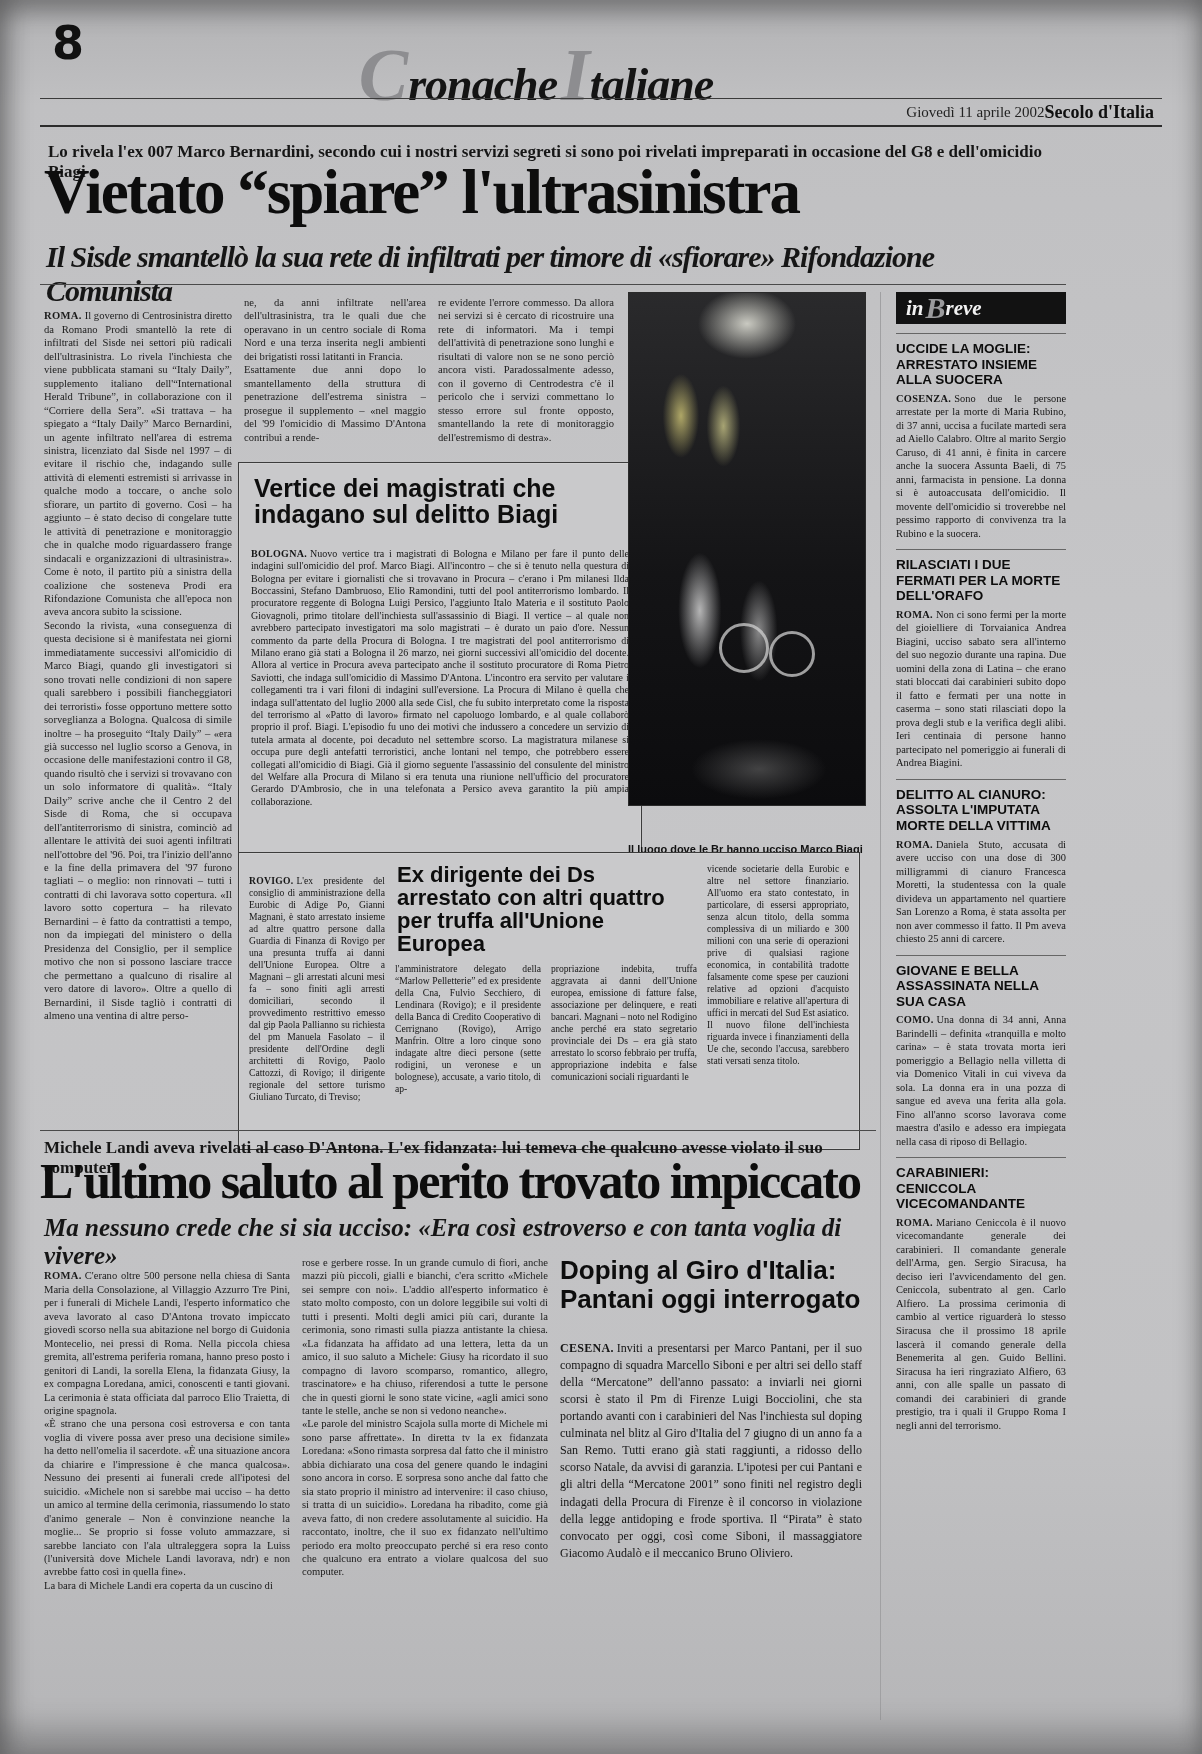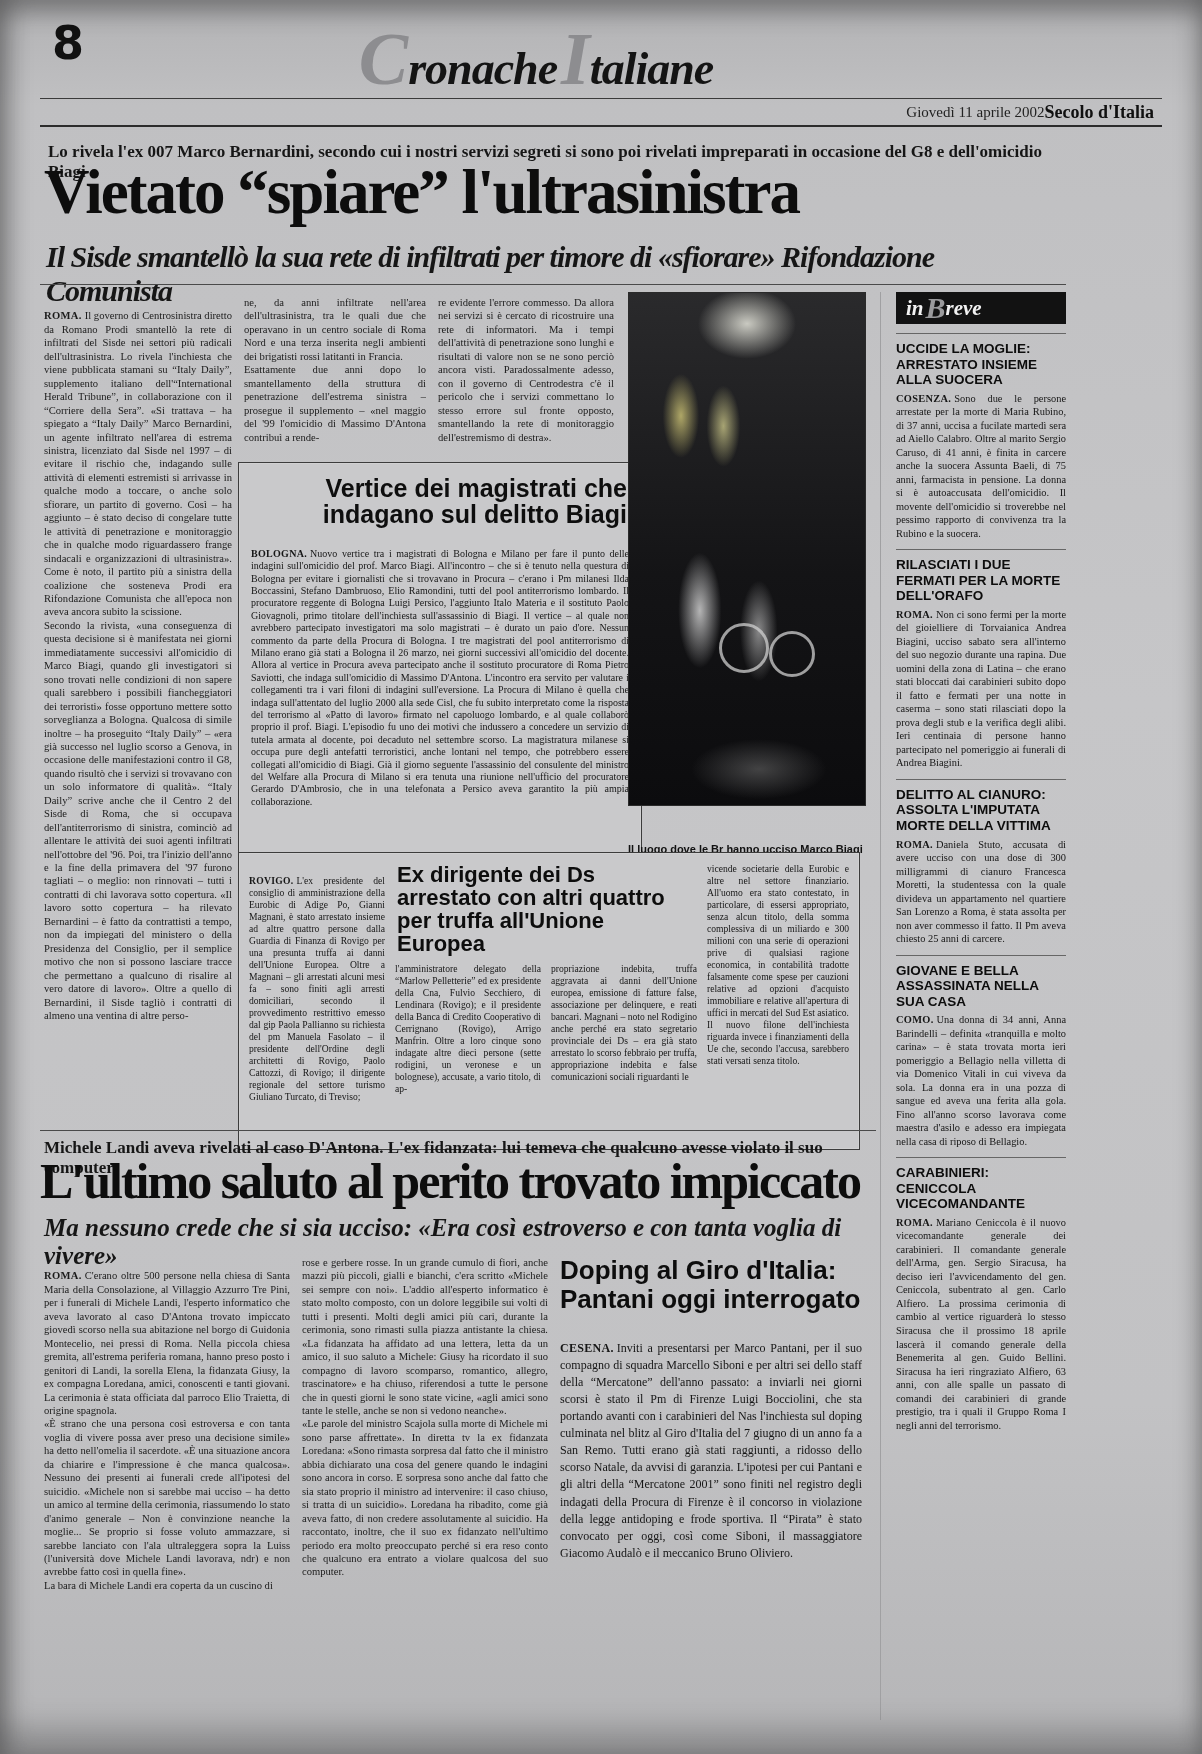--- a/index.html
+++ b/index.html
@@ -9,7 +9,7 @@
   .page::after{content:"";position:absolute;inset:0;pointer-events:none;
         box-shadow:inset 0 14px 22px rgba(0,0,0,.28), inset 0 -26px 30px rgba(0,0,0,.22), inset 14px 0 22px rgba(0,0,0,.12);}
   .pagenum{position:absolute;left:52px;top:16px;font:bold 46px "DejaVu Sans",sans-serif;color:#111;}
-  .masthead{position:absolute;top:26px;left:0;right:130px;text-align:center;white-space:nowrap;}
+  .masthead{position:absolute;top:42px;left:0;right:130px;text-align:center;white-space:nowrap;}
   .mast-big{font:bold italic 74px/0.9 "Liberation Serif",serif;color:#8d8d90;}
   .mast-word{font:bold italic 46px "Liberation Serif",serif;color:#141414;letter-spacing:-1px;}
   .dateband{position:absolute;top:98px;left:40px;right:40px;height:26px;border-top:1px solid #3a3a3a;border-bottom:2px solid #2c2c2c;

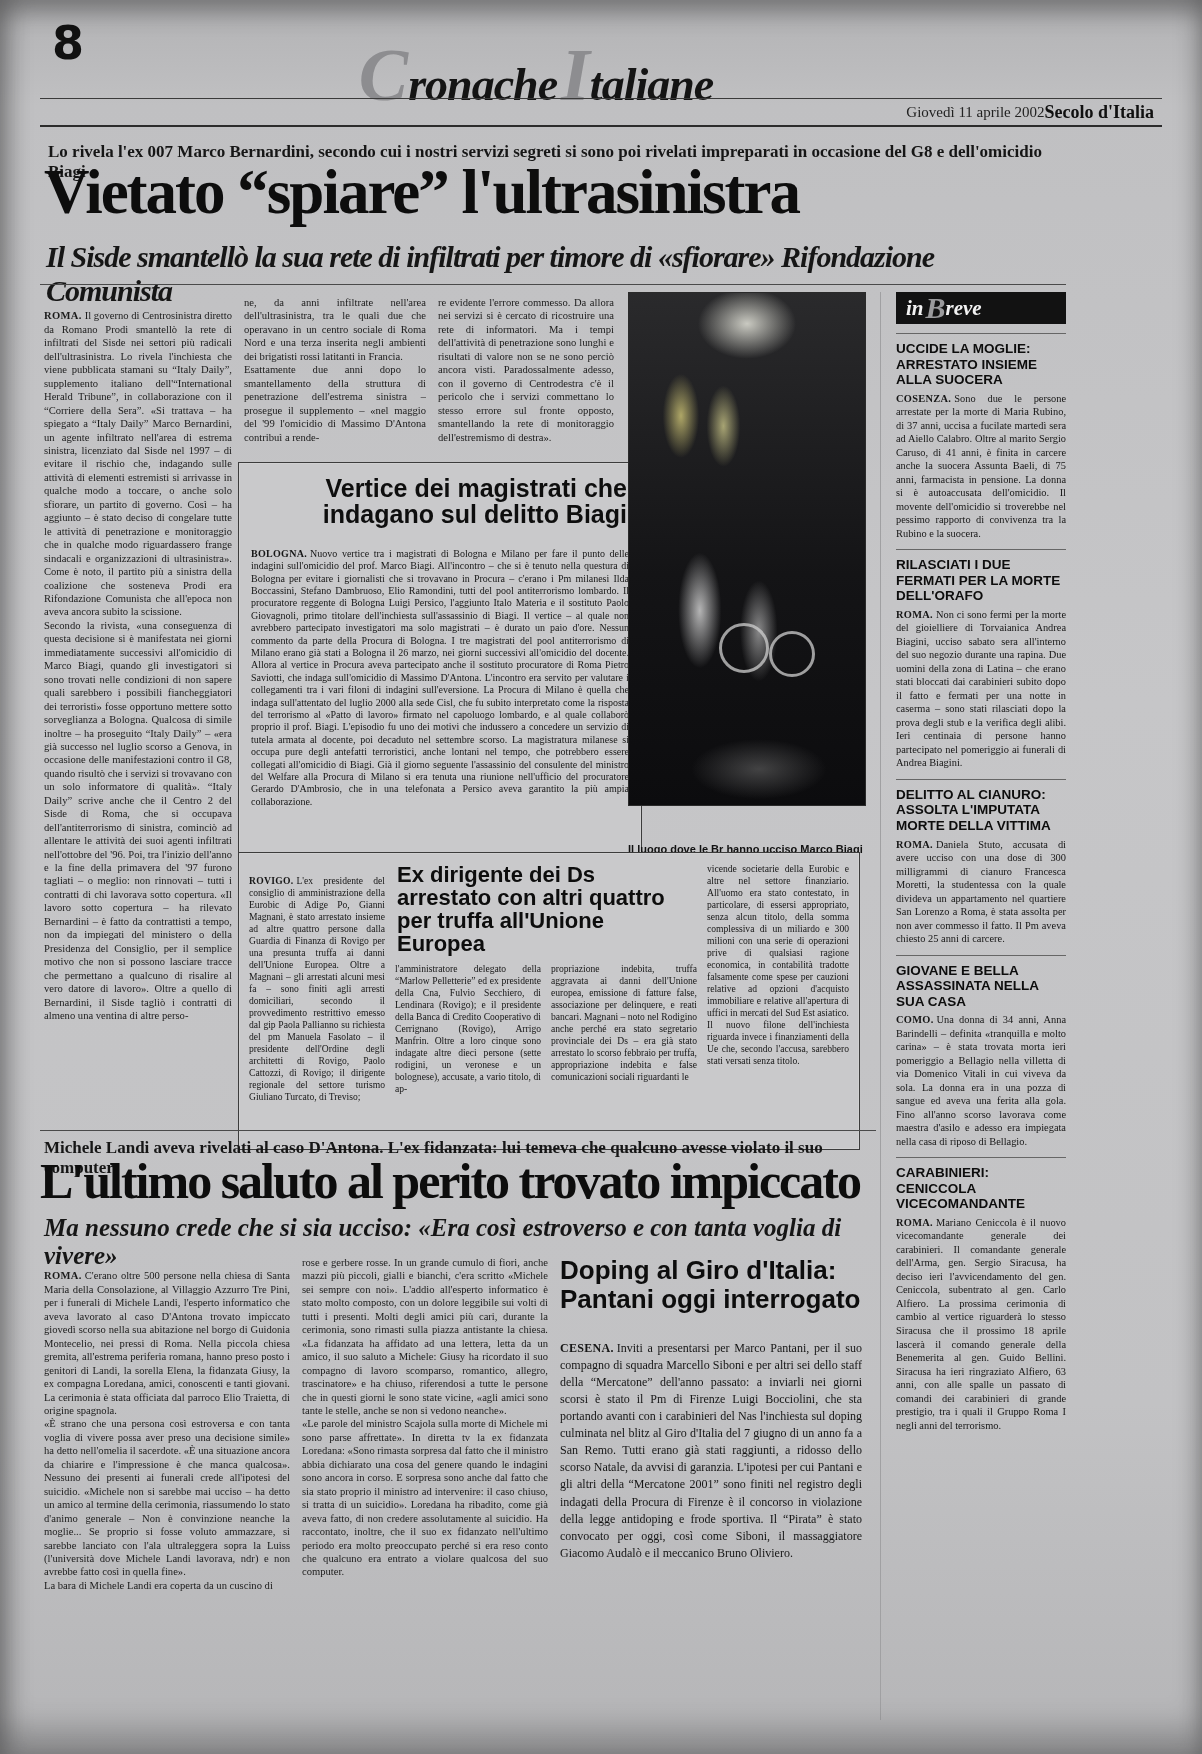--- a/index.html
+++ b/index.html
@@ -23,7 +23,7 @@
   .col{position:absolute;text-align:justify;font-size:10.6px;line-height:1.27;white-space:pre-line;overflow:hidden;color:#1b1b1b;}
   .dl{font-weight:bold;margin-right:3px;letter-spacing:.3px;}
   .boxed{position:absolute;border:1px solid #3c3c3c;background:#c9c9cb;box-shadow:0 0 0 1px rgba(255,255,255,.15) inset;}
-  .vt-title{font:bold 25px/1.05 "Liberation Sans",sans-serif;margin:2px 2px 8px 3px;color:#0e0e0e;text-align:right;}
+  .vt-title{font:bold 25px/1.05 "Liberation Sans",sans-serif;margin:2px 2px 8px 3px;color:#0e0e0e;}
   .vt-body{text-align:justify;font-size:10px;line-height:1.24;white-space:pre-line;overflow:hidden;height:288px;}
   .photo{position:absolute;left:628px;top:292px;width:236px;height:512px;background:
         radial-gradient(ellipse 70px 50px at 50% 6%, rgba(230,230,220,.85), rgba(230,230,220,0) 70%),

